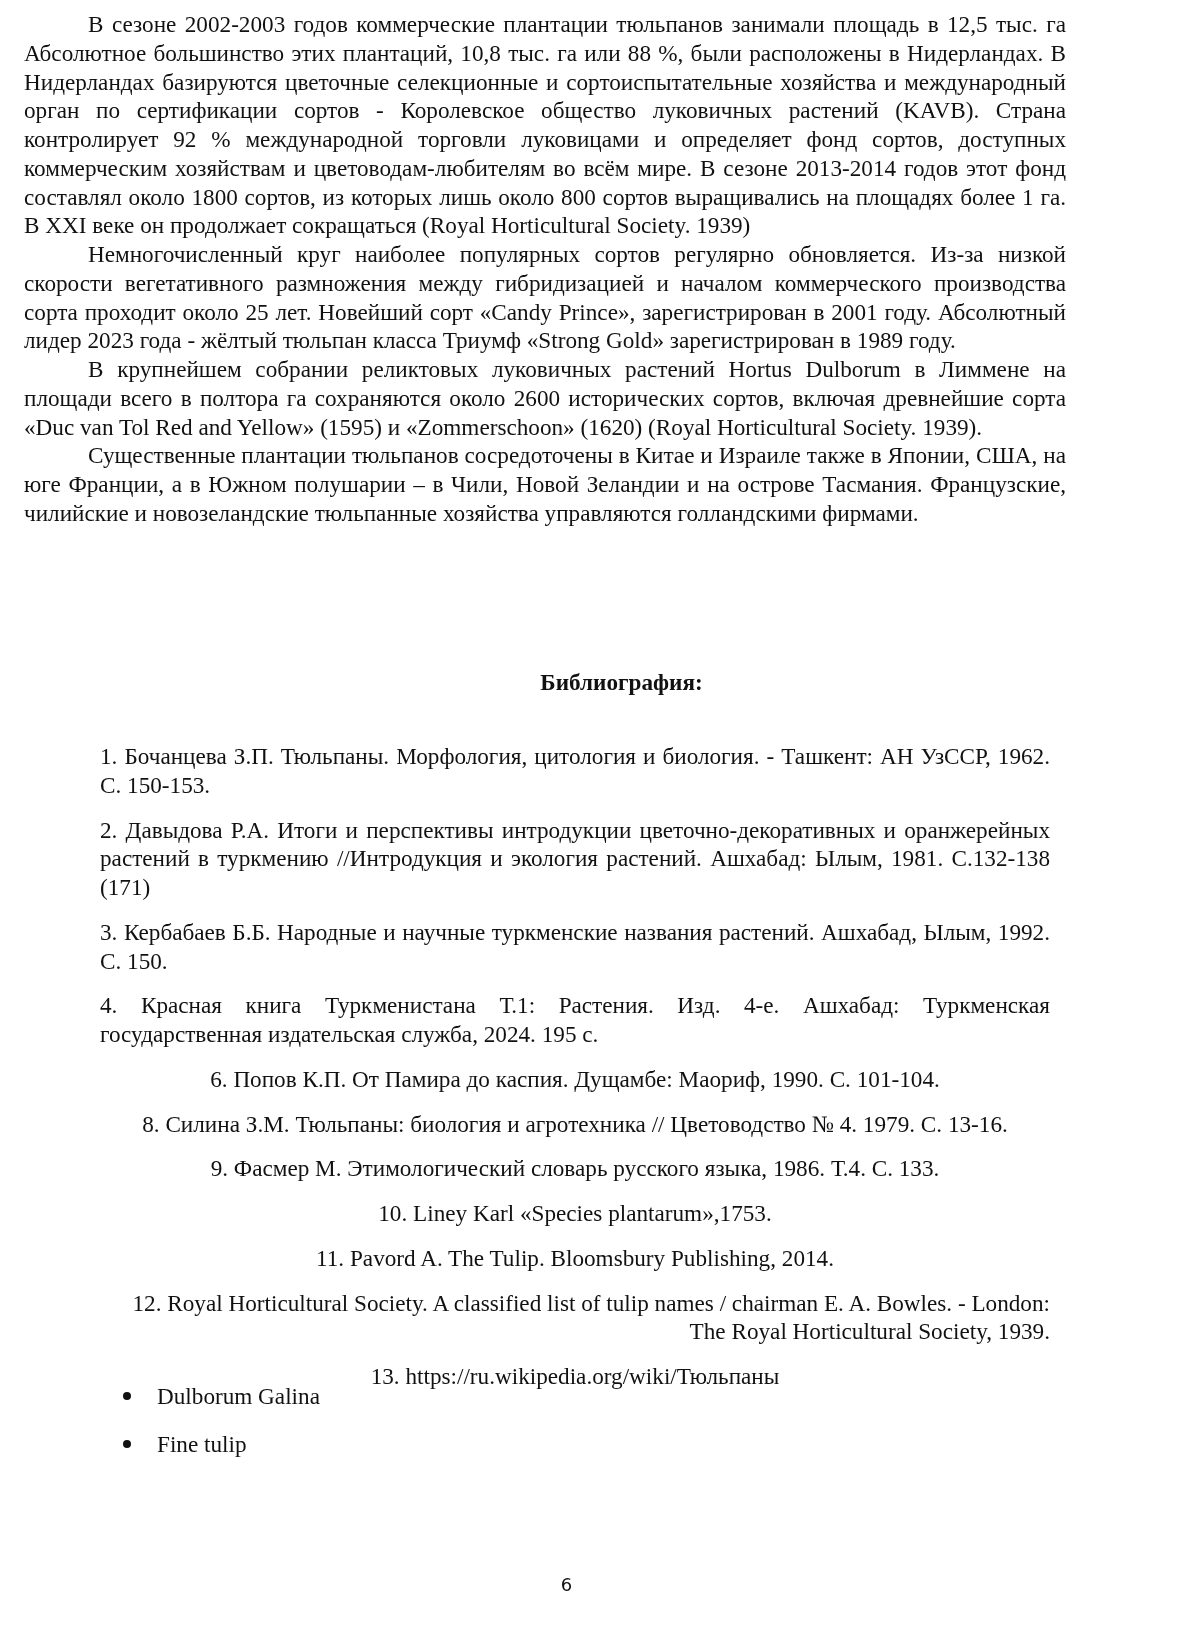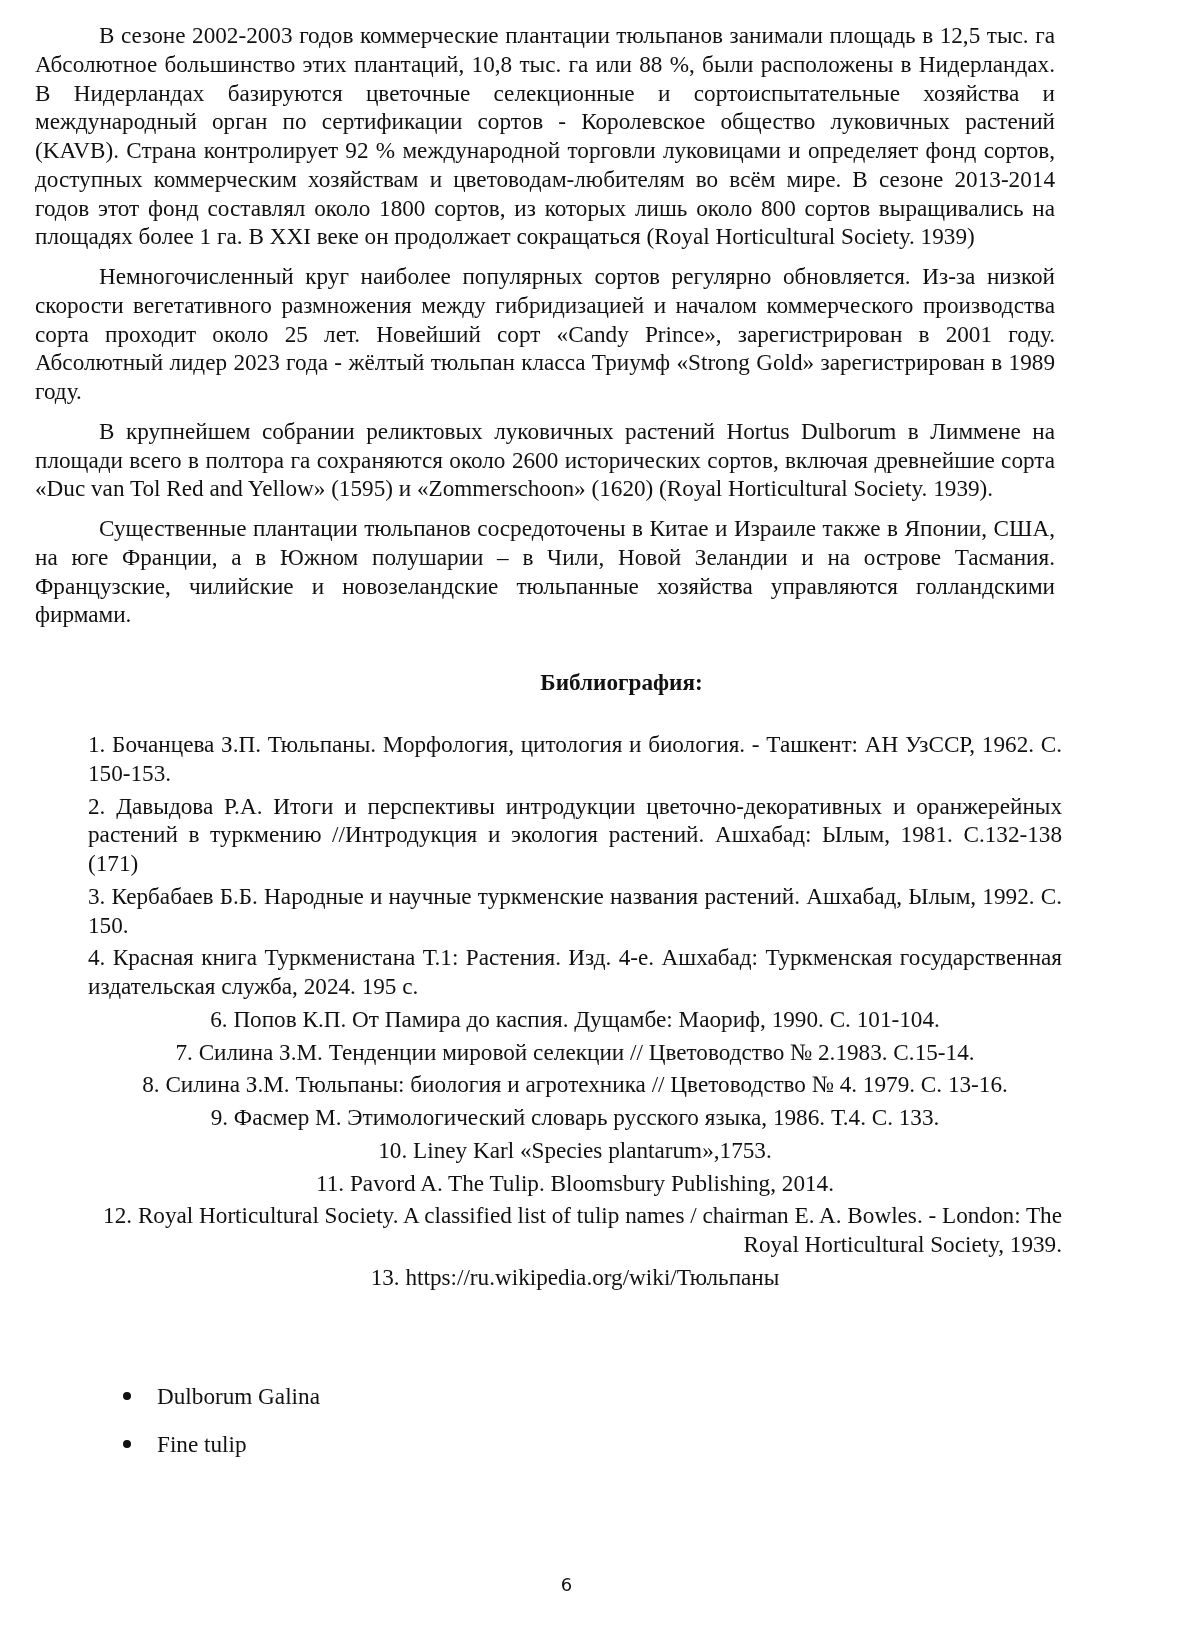--- a/index.html
+++ b/index.html
@@ -14,7 +14,7 @@
     font-size: 23.2px; line-height: 28.75px;
     text-align: justify;
   }
-  .body-text p { margin: 11px; text-indent: 64px; }
+  .body-text p { margin: 0; text-indent: 64px; }
   .heading {
     position: absolute; left: 0; top: 668px; width: 1181px;
     text-align: center; font-weight: bold; font-size: 23.2px; line-height: 28px; padding-left: 31px;

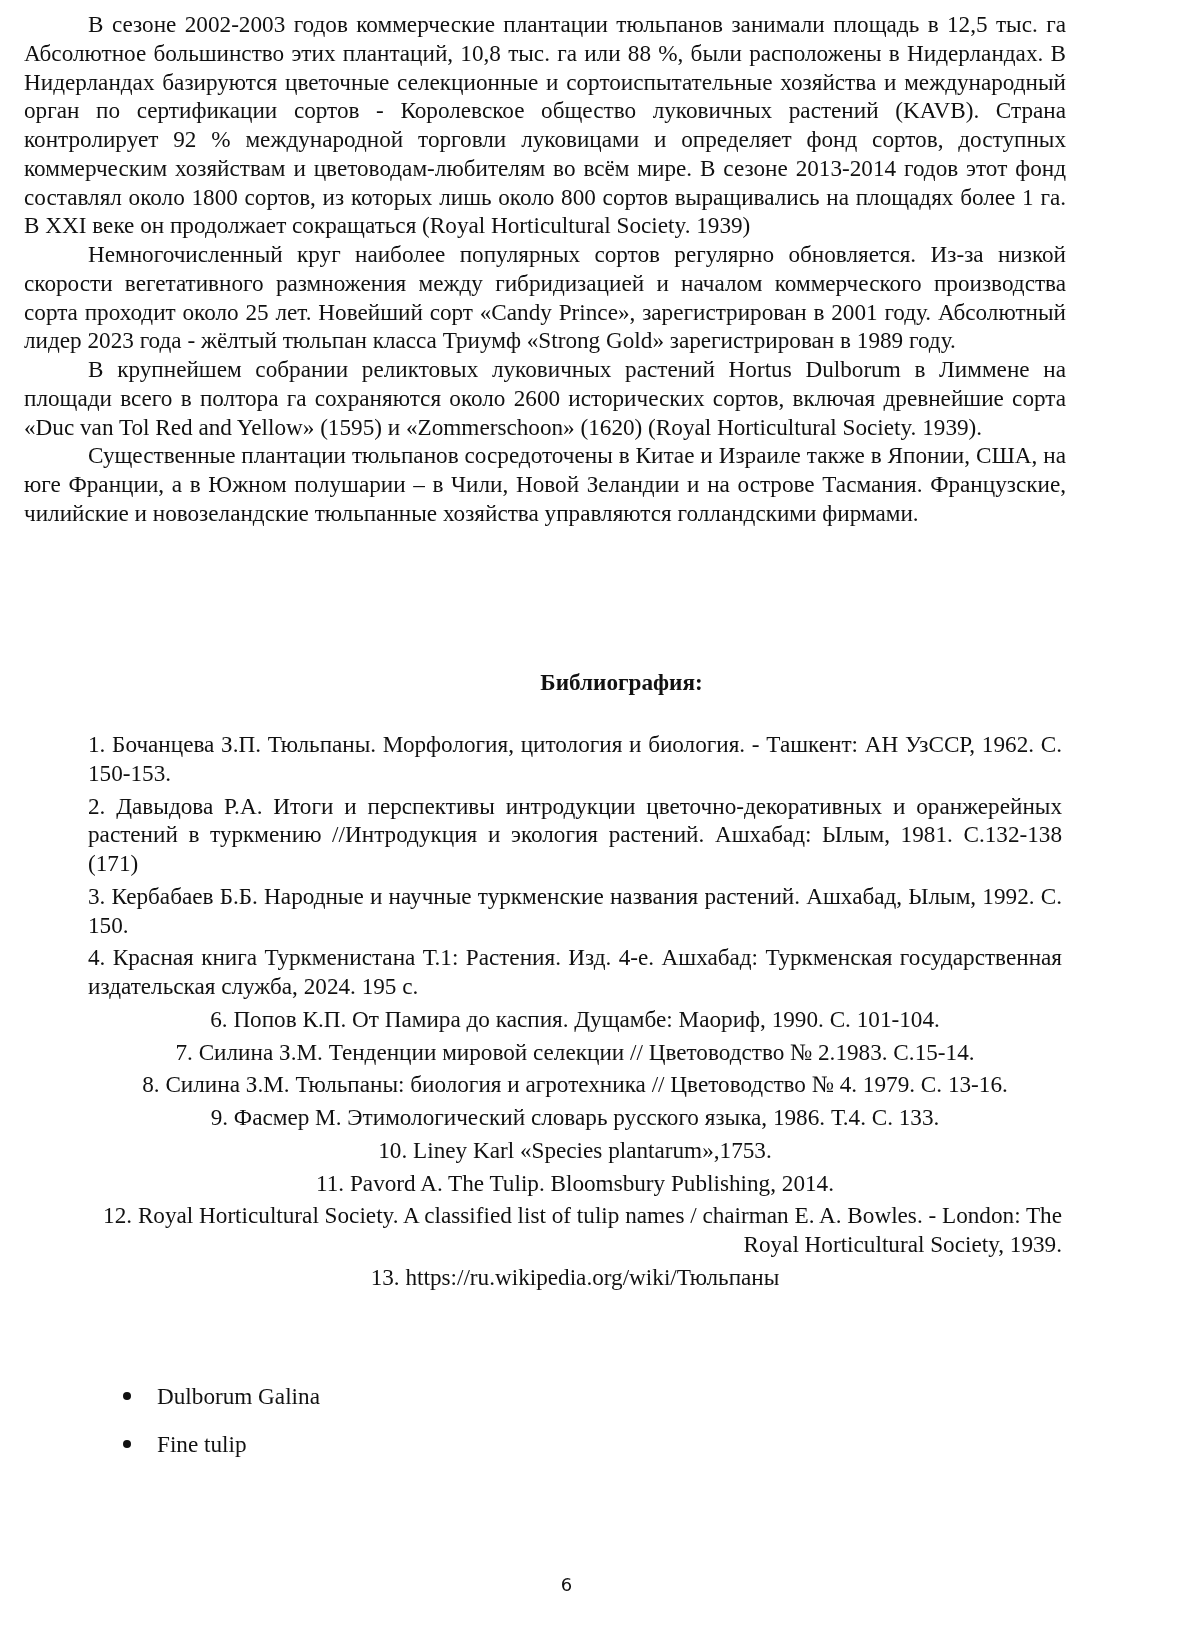--- a/index.html
+++ b/index.html
@@ -23,7 +23,7 @@
     position: absolute; left: 84px; top: 726px; width: 982px;
     font-size: 23.2px; line-height: 28.75px;
   }
-  .biblio .item { margin: 4px; text-align: justify; }
+  .biblio .item { margin: 16px; text-align: justify; }
   .biblio .item.last-left { text-align: center; }
   .biblio .item.hanging { padding-left: 36px; text-indent: -36px; text-align: right; }
   .bullets {

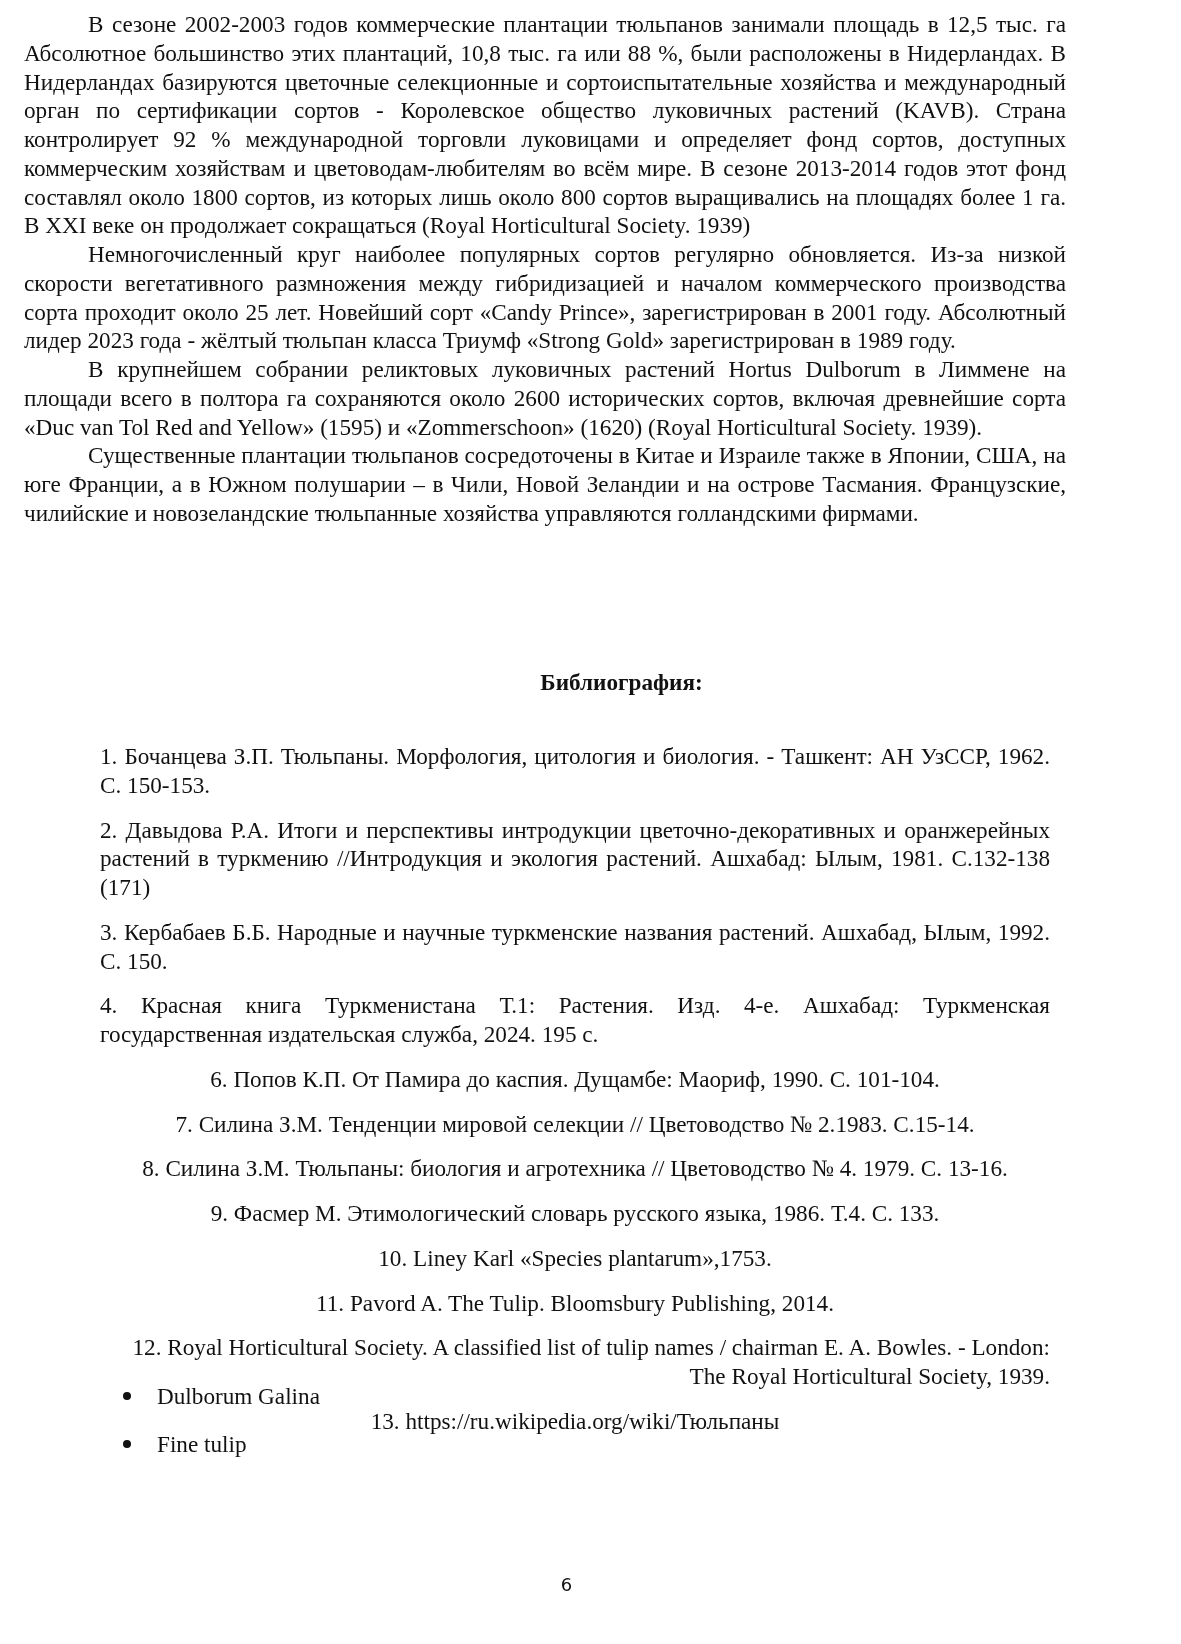--- a/index.html
+++ b/index.html
@@ -57,7 +57,6 @@
     <p class="item">3. Кербабаев Б.Б. Народные и научные туркменские названия растений. Ашхабад, Ылым, 1992. С. 150.</p>
     <p class="item">4. Красная книга Туркменистана Т.1: Растения. Изд. 4-е. Ашхабад: Туркменская государственная издательская служба, 2024. 195 с.</p>
     <p class="item last-left">6. Попов К.П. От Памира до каспия. Дущамбе: Маориф, 1990. С. 101-104.</p>
-    <p class="item last-left">7. Силина З.М. Тенденции мировой селекции // Цветоводство № 2.1983. С.15-14.</p>
     <p class="item last-left">8. Силина З.М. Тюльпаны: биология и агротехника // Цветоводство № 4. 1979. С. 13-16.</p>
     <p class="item last-left">9. Фасмер М. Этимологический словарь русского языка, 1986. Т.4. С. 133.</p>
     <p class="item last-left">10. Liney Karl «Species plantarum»,1753.</p>

